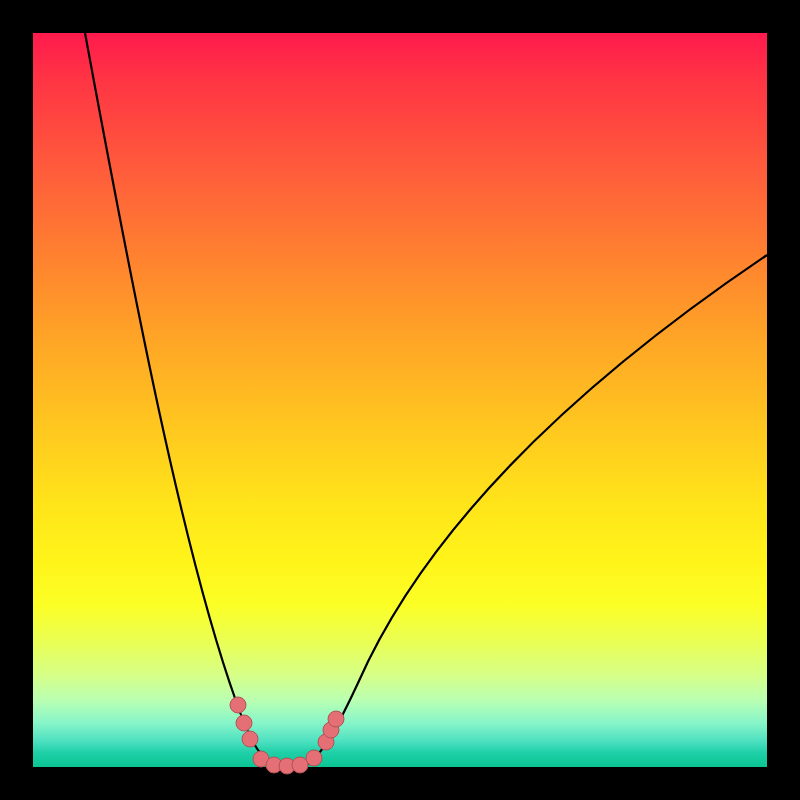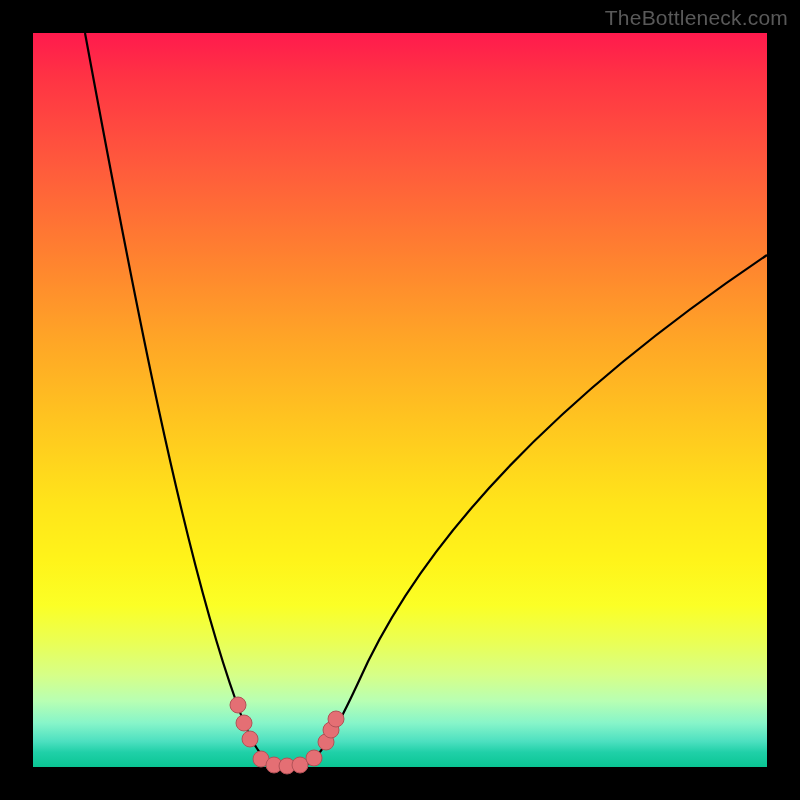--- a/index.html
+++ b/index.html
@@ -65,7 +65,6 @@
 <body>
 
 <div class="frame">
-  <div class="brand">TheBottleneck.com</div>
   <div class="plot-area">
     <svg class="curve" viewBox="0 0 734 734" preserveAspectRatio="none">
       <path fill="none" stroke="#000" stroke-width="2.2" d="M 52 0 C 100 260, 150 520, 203 668 C 214 700, 224 721, 238 731 C 247 737, 264 737, 276 730 C 290 720, 305 693, 325 650 C 370 548, 470 400, 734 222"></path>

